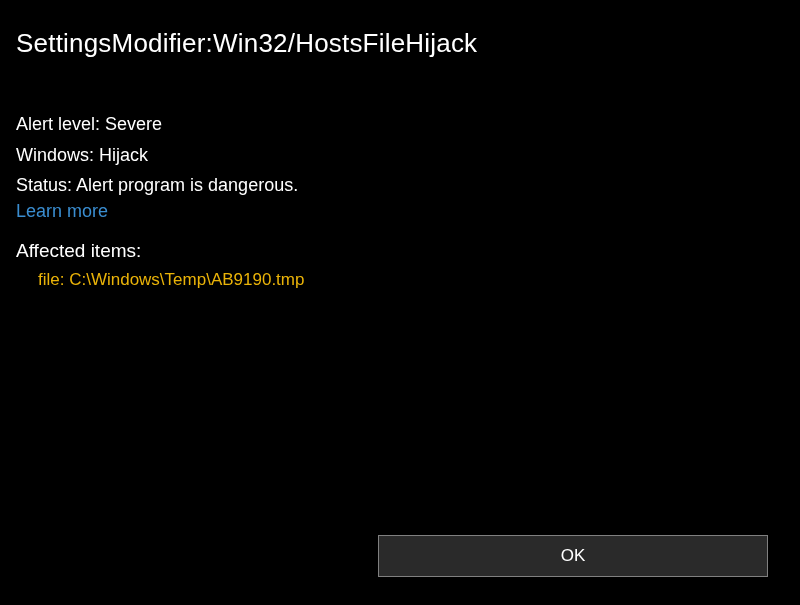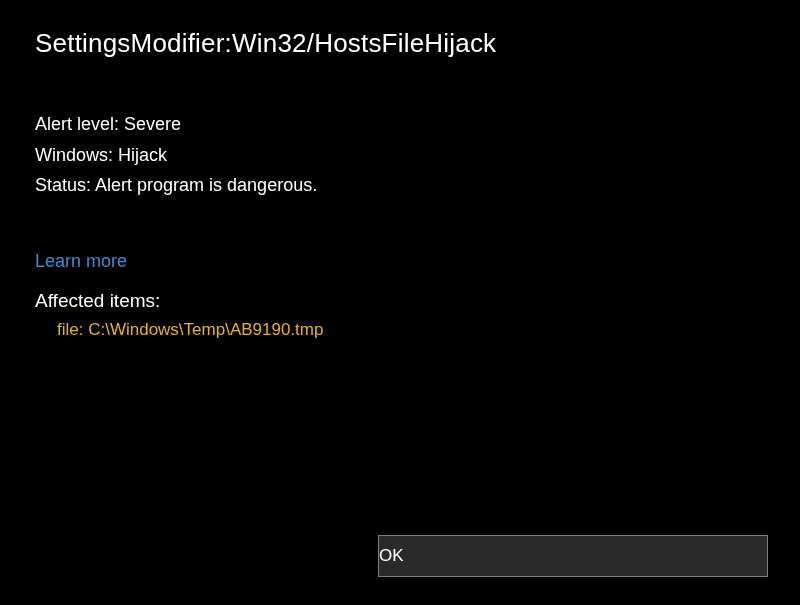--- a/index.html
+++ b/index.html
@@ -16,7 +16,7 @@
       overflow: hidden;
     }
     .container {
-      padding: 28px 35px;
+      padding: 28px 16px;
       height: 100%;
       position: relative;
     }

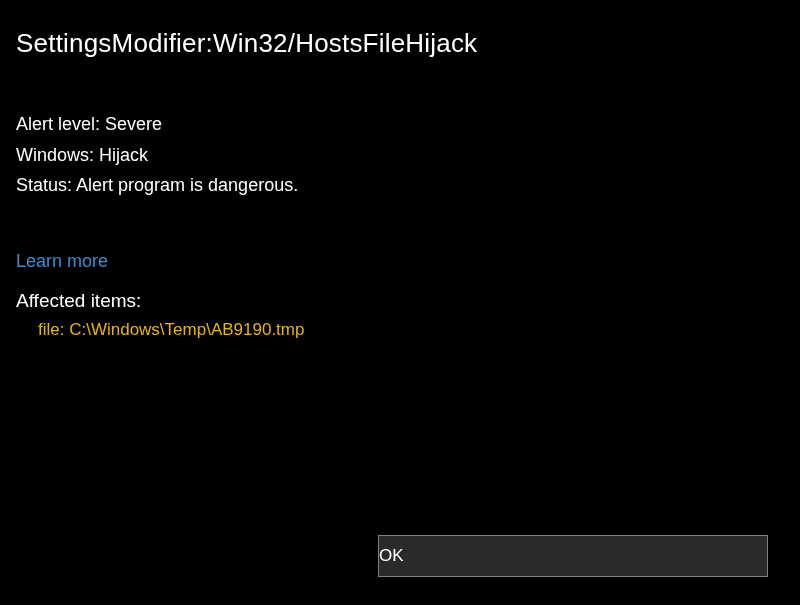--- a/index.html
+++ b/index.html
@@ -29,7 +29,6 @@
     .info-block {
       font-size: 18px;
       line-height: 1.7;
-      margin-bottom: 50px;
     }
     .info-row {
       display: block;

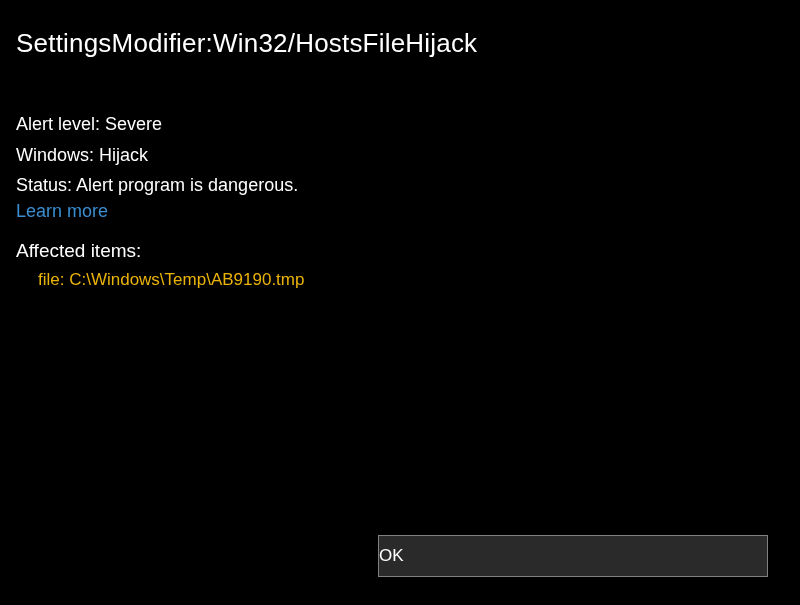--- a/index.html
+++ b/index.html
@@ -69,7 +69,7 @@
       width: 390px;
       height: 42px;
       cursor: pointer;
-      text-align: left;
+      text-align: center;
     }
   </style>
 </head>

